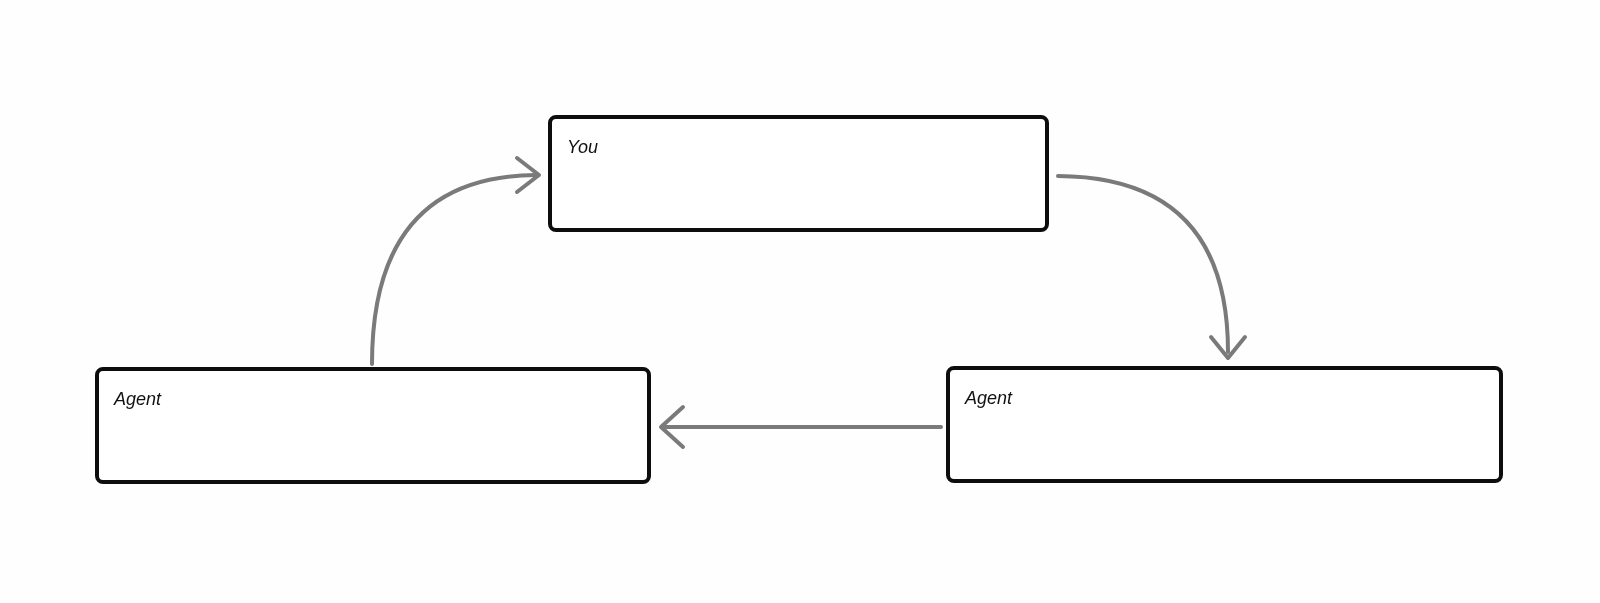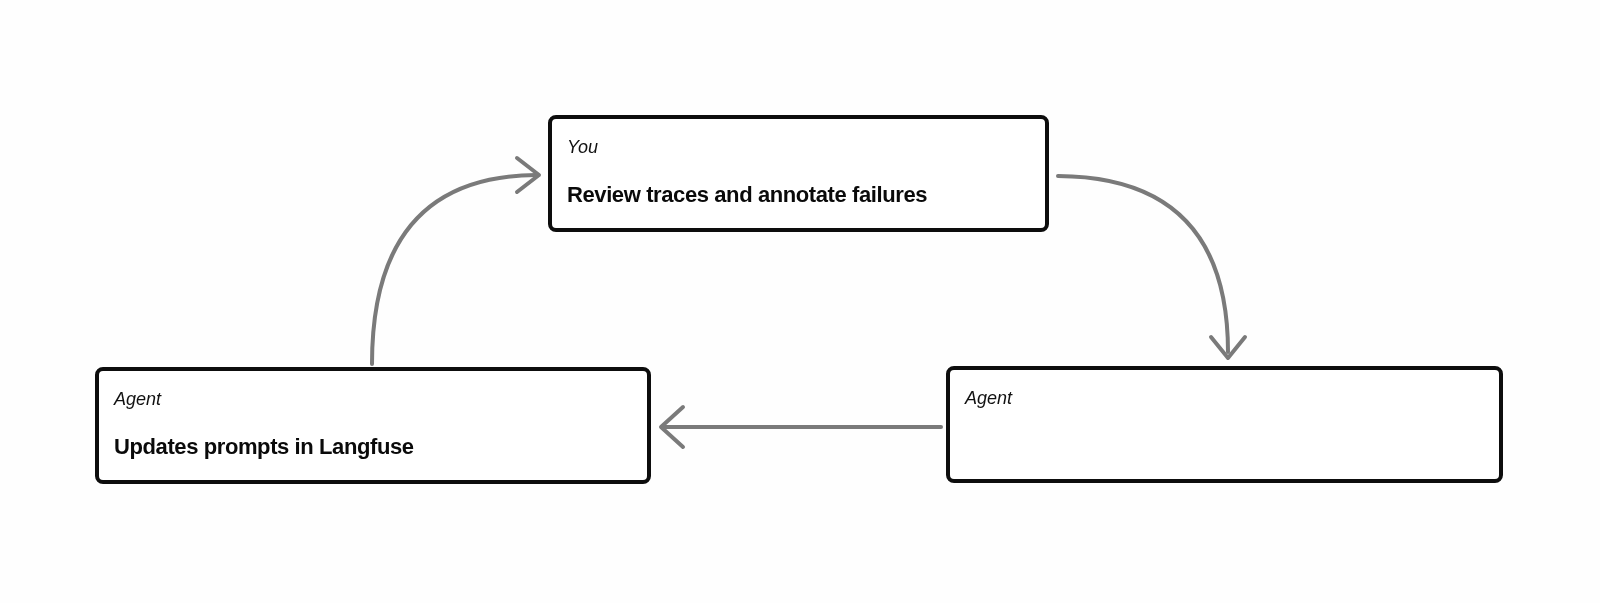--- a/index.html
+++ b/index.html
@@ -76,7 +76,6 @@
 
   <div class="node node-review">
     <div class="role">You</div>
-    <div class="title">Review traces and annotate failures</div>
   </div>
 
   <div class="node node-update">

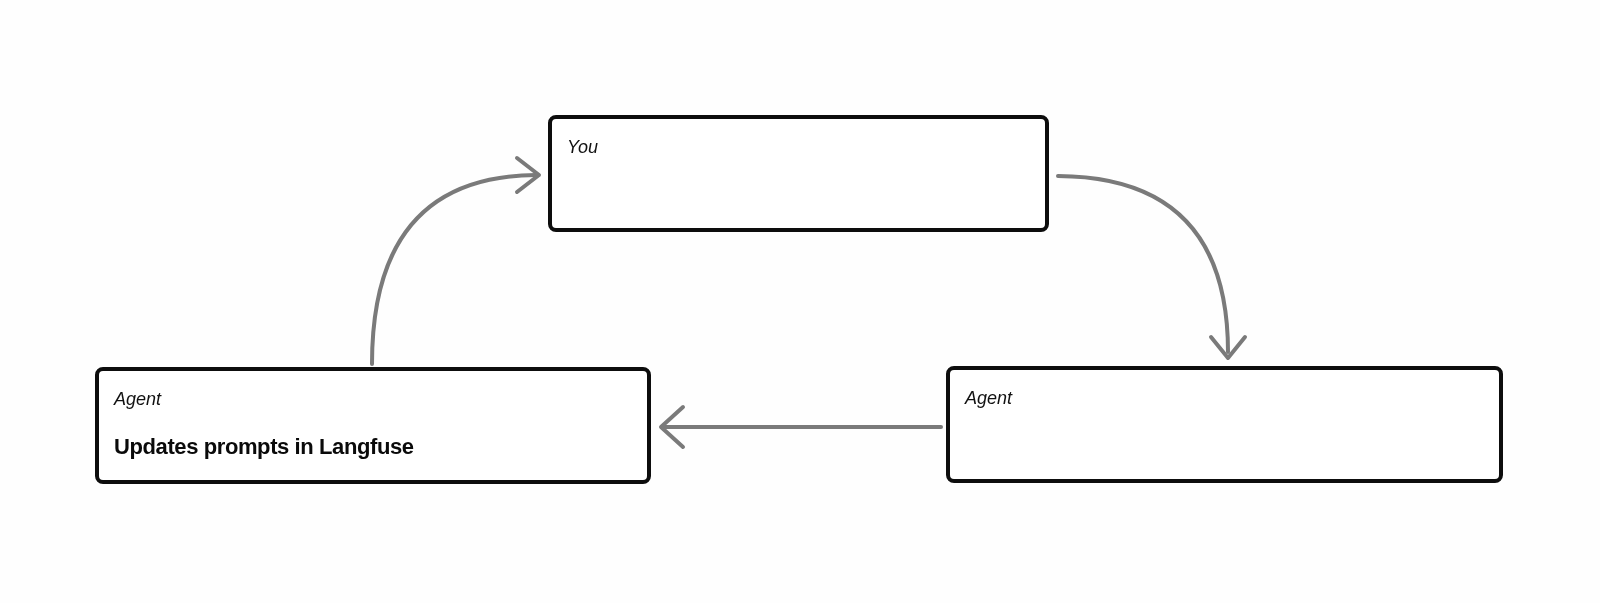--- a/index.html
+++ b/index.html
@@ -80,7 +80,6 @@
 
   <div class="node node-update">
     <div class="role">Agent</div>
-    <div class="title">Updates prompts in Langfuse</div>
   </div>
 
   <div class="node node-fetch">

